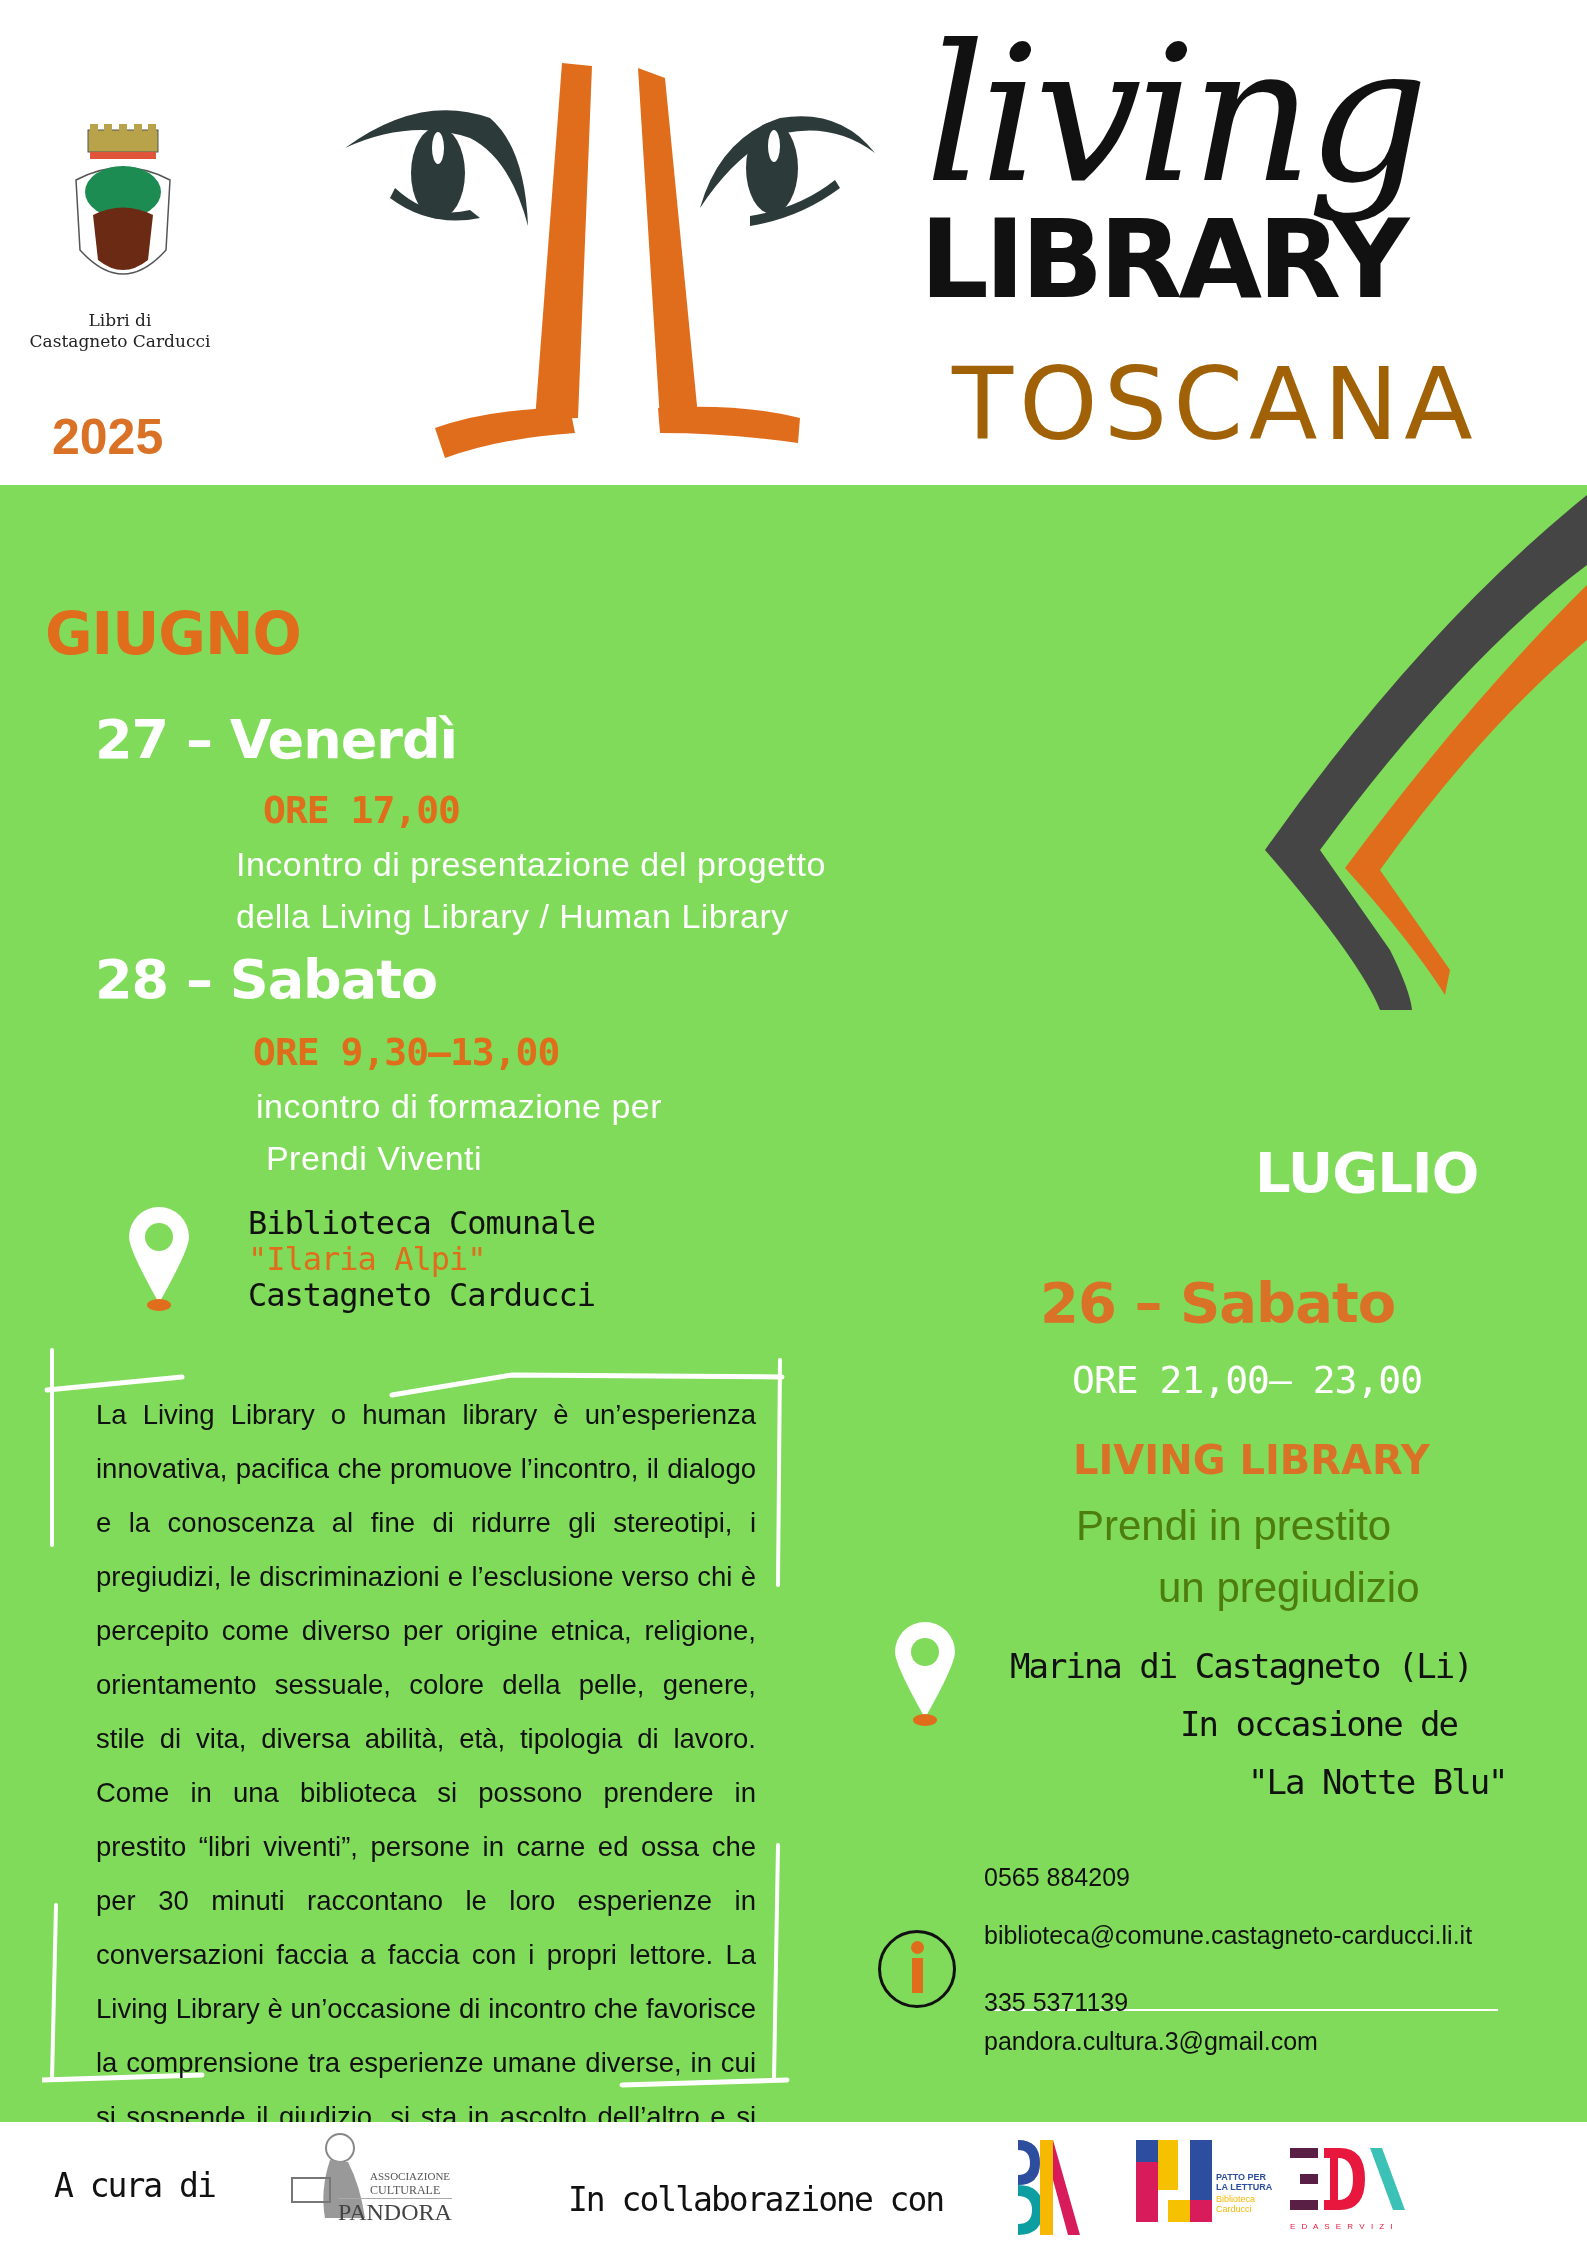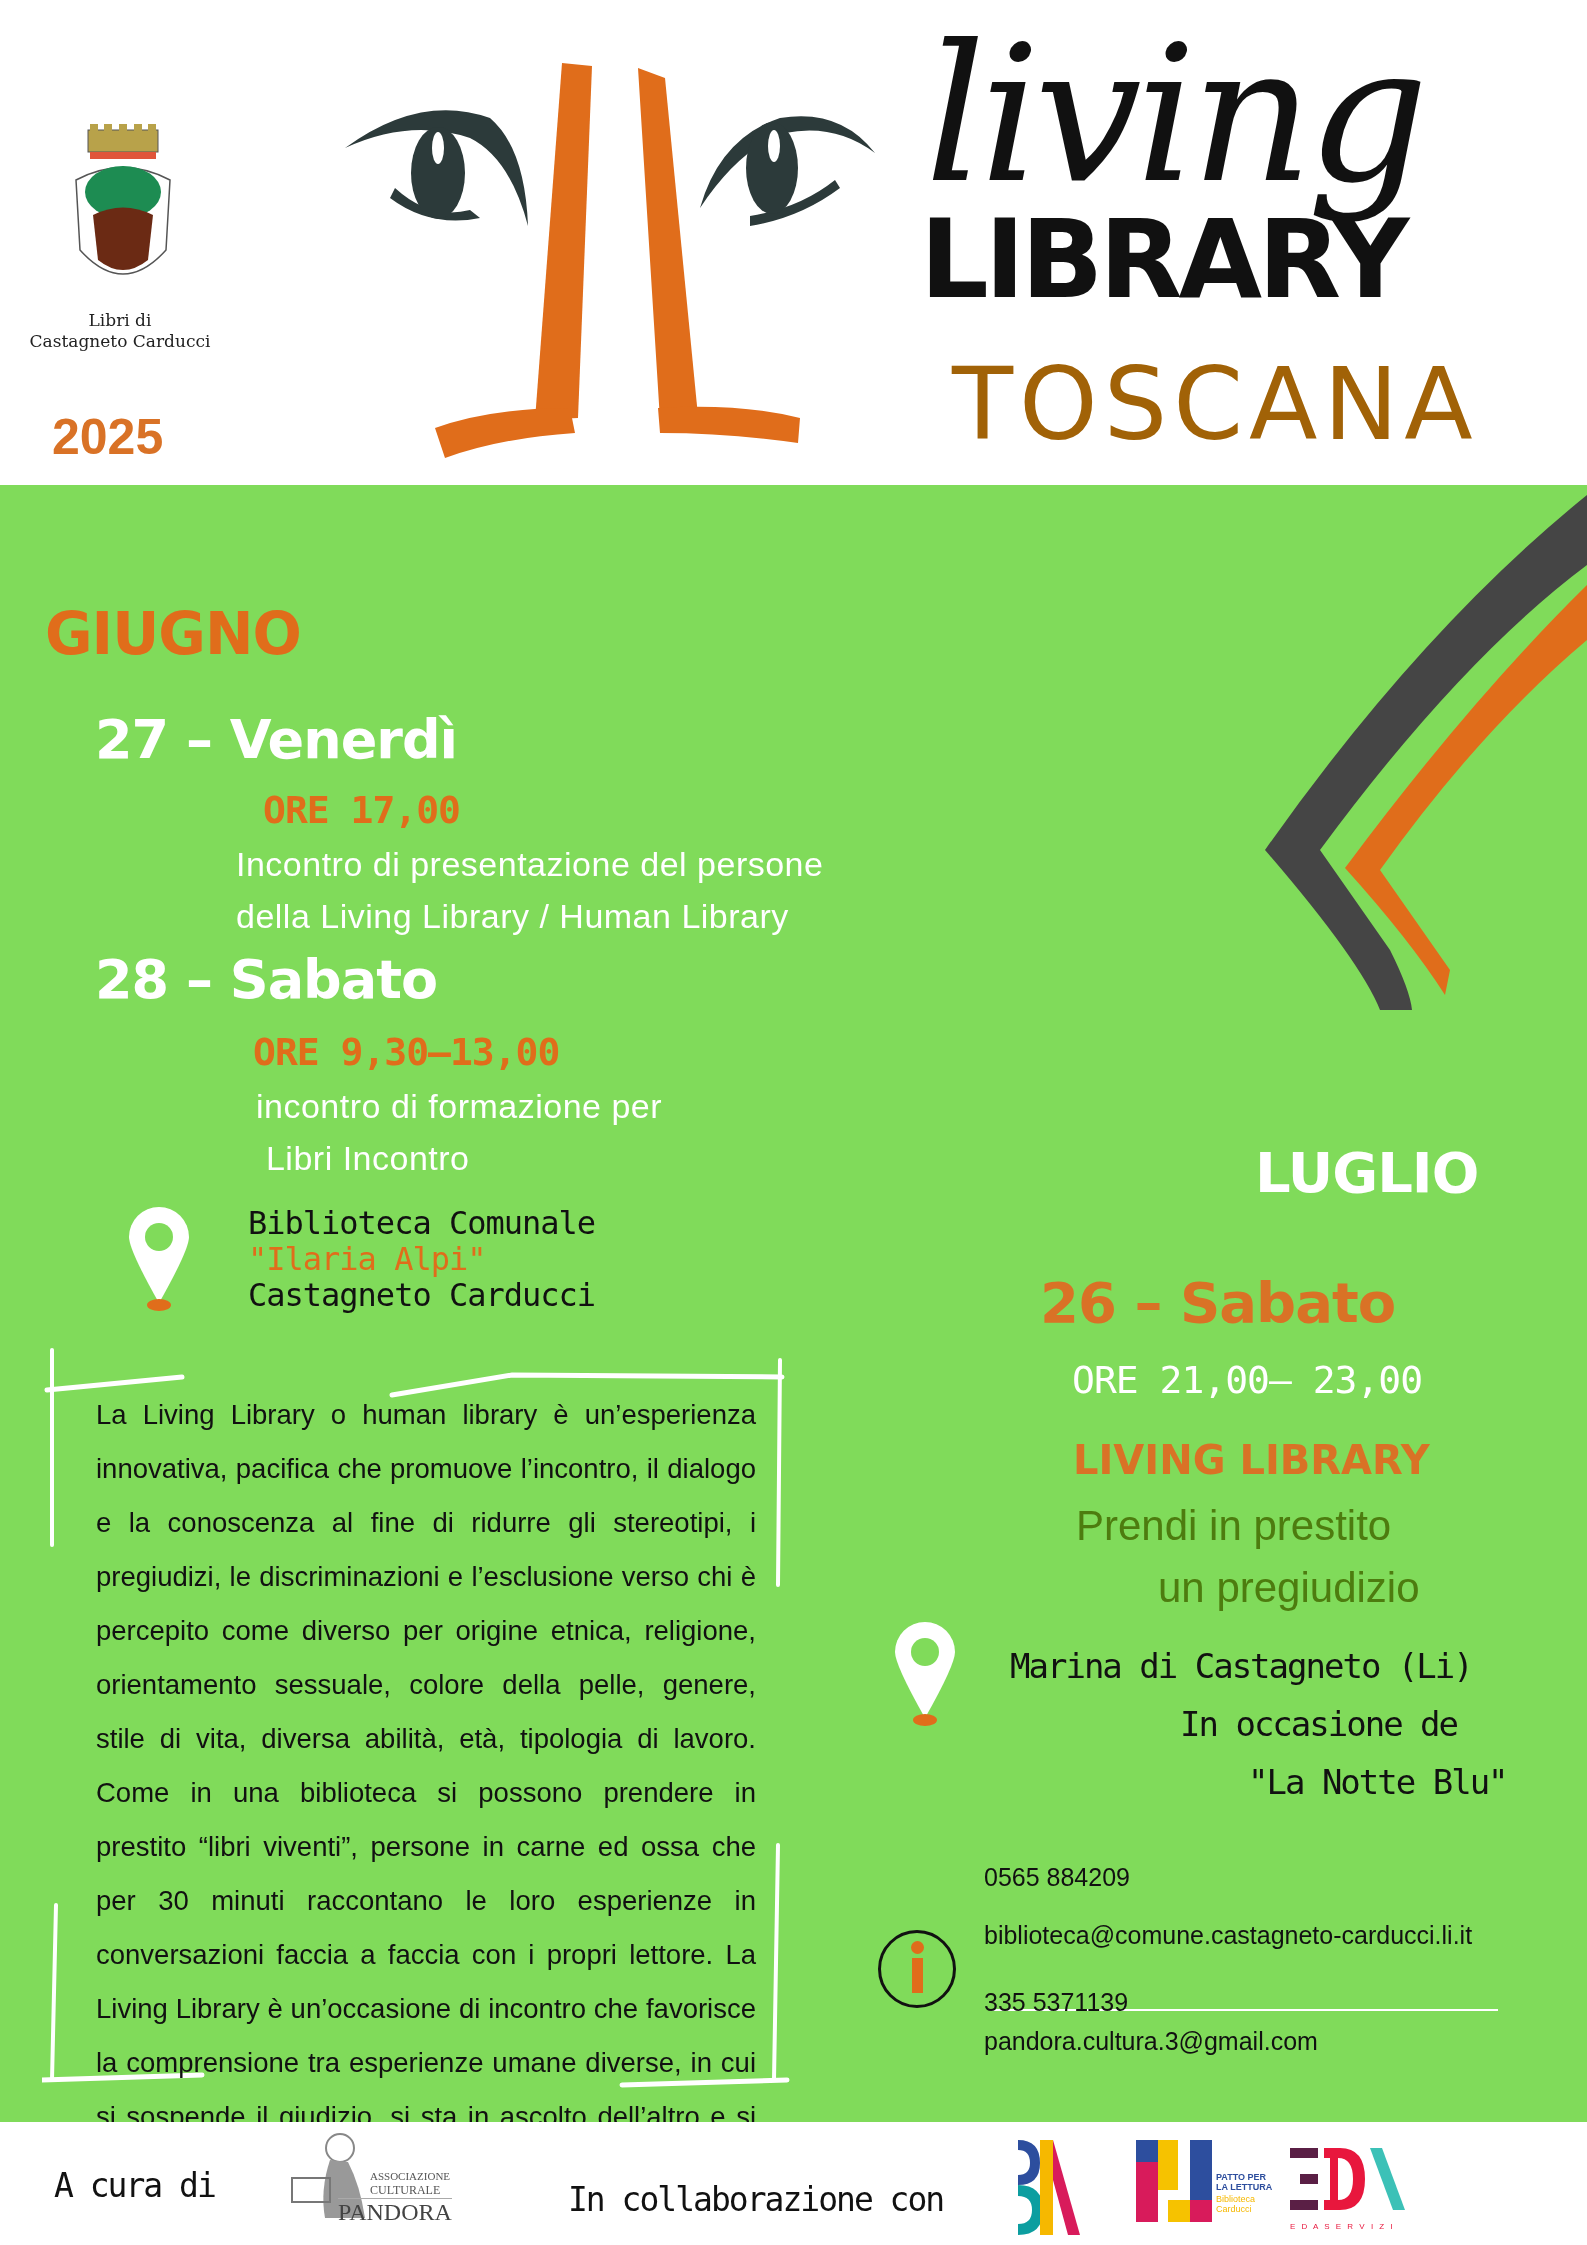--- a/index.html
+++ b/index.html
@@ -108,7 +108,7 @@
 <div class="abs day" style="left:95px;top:708px;">27 – Venerdì</div>
 <div class="abs time" style="left:263px;top:788px;">ORE 17,00</div>
 <div class="abs desc" style="left:236px;top:838px;">
-  <div>Incontro di presentazione del persone</div>
+  <div>Incontro di presentazione del progetto</div>
   <div>della Living Library / Human Library</div>
 </div>
 

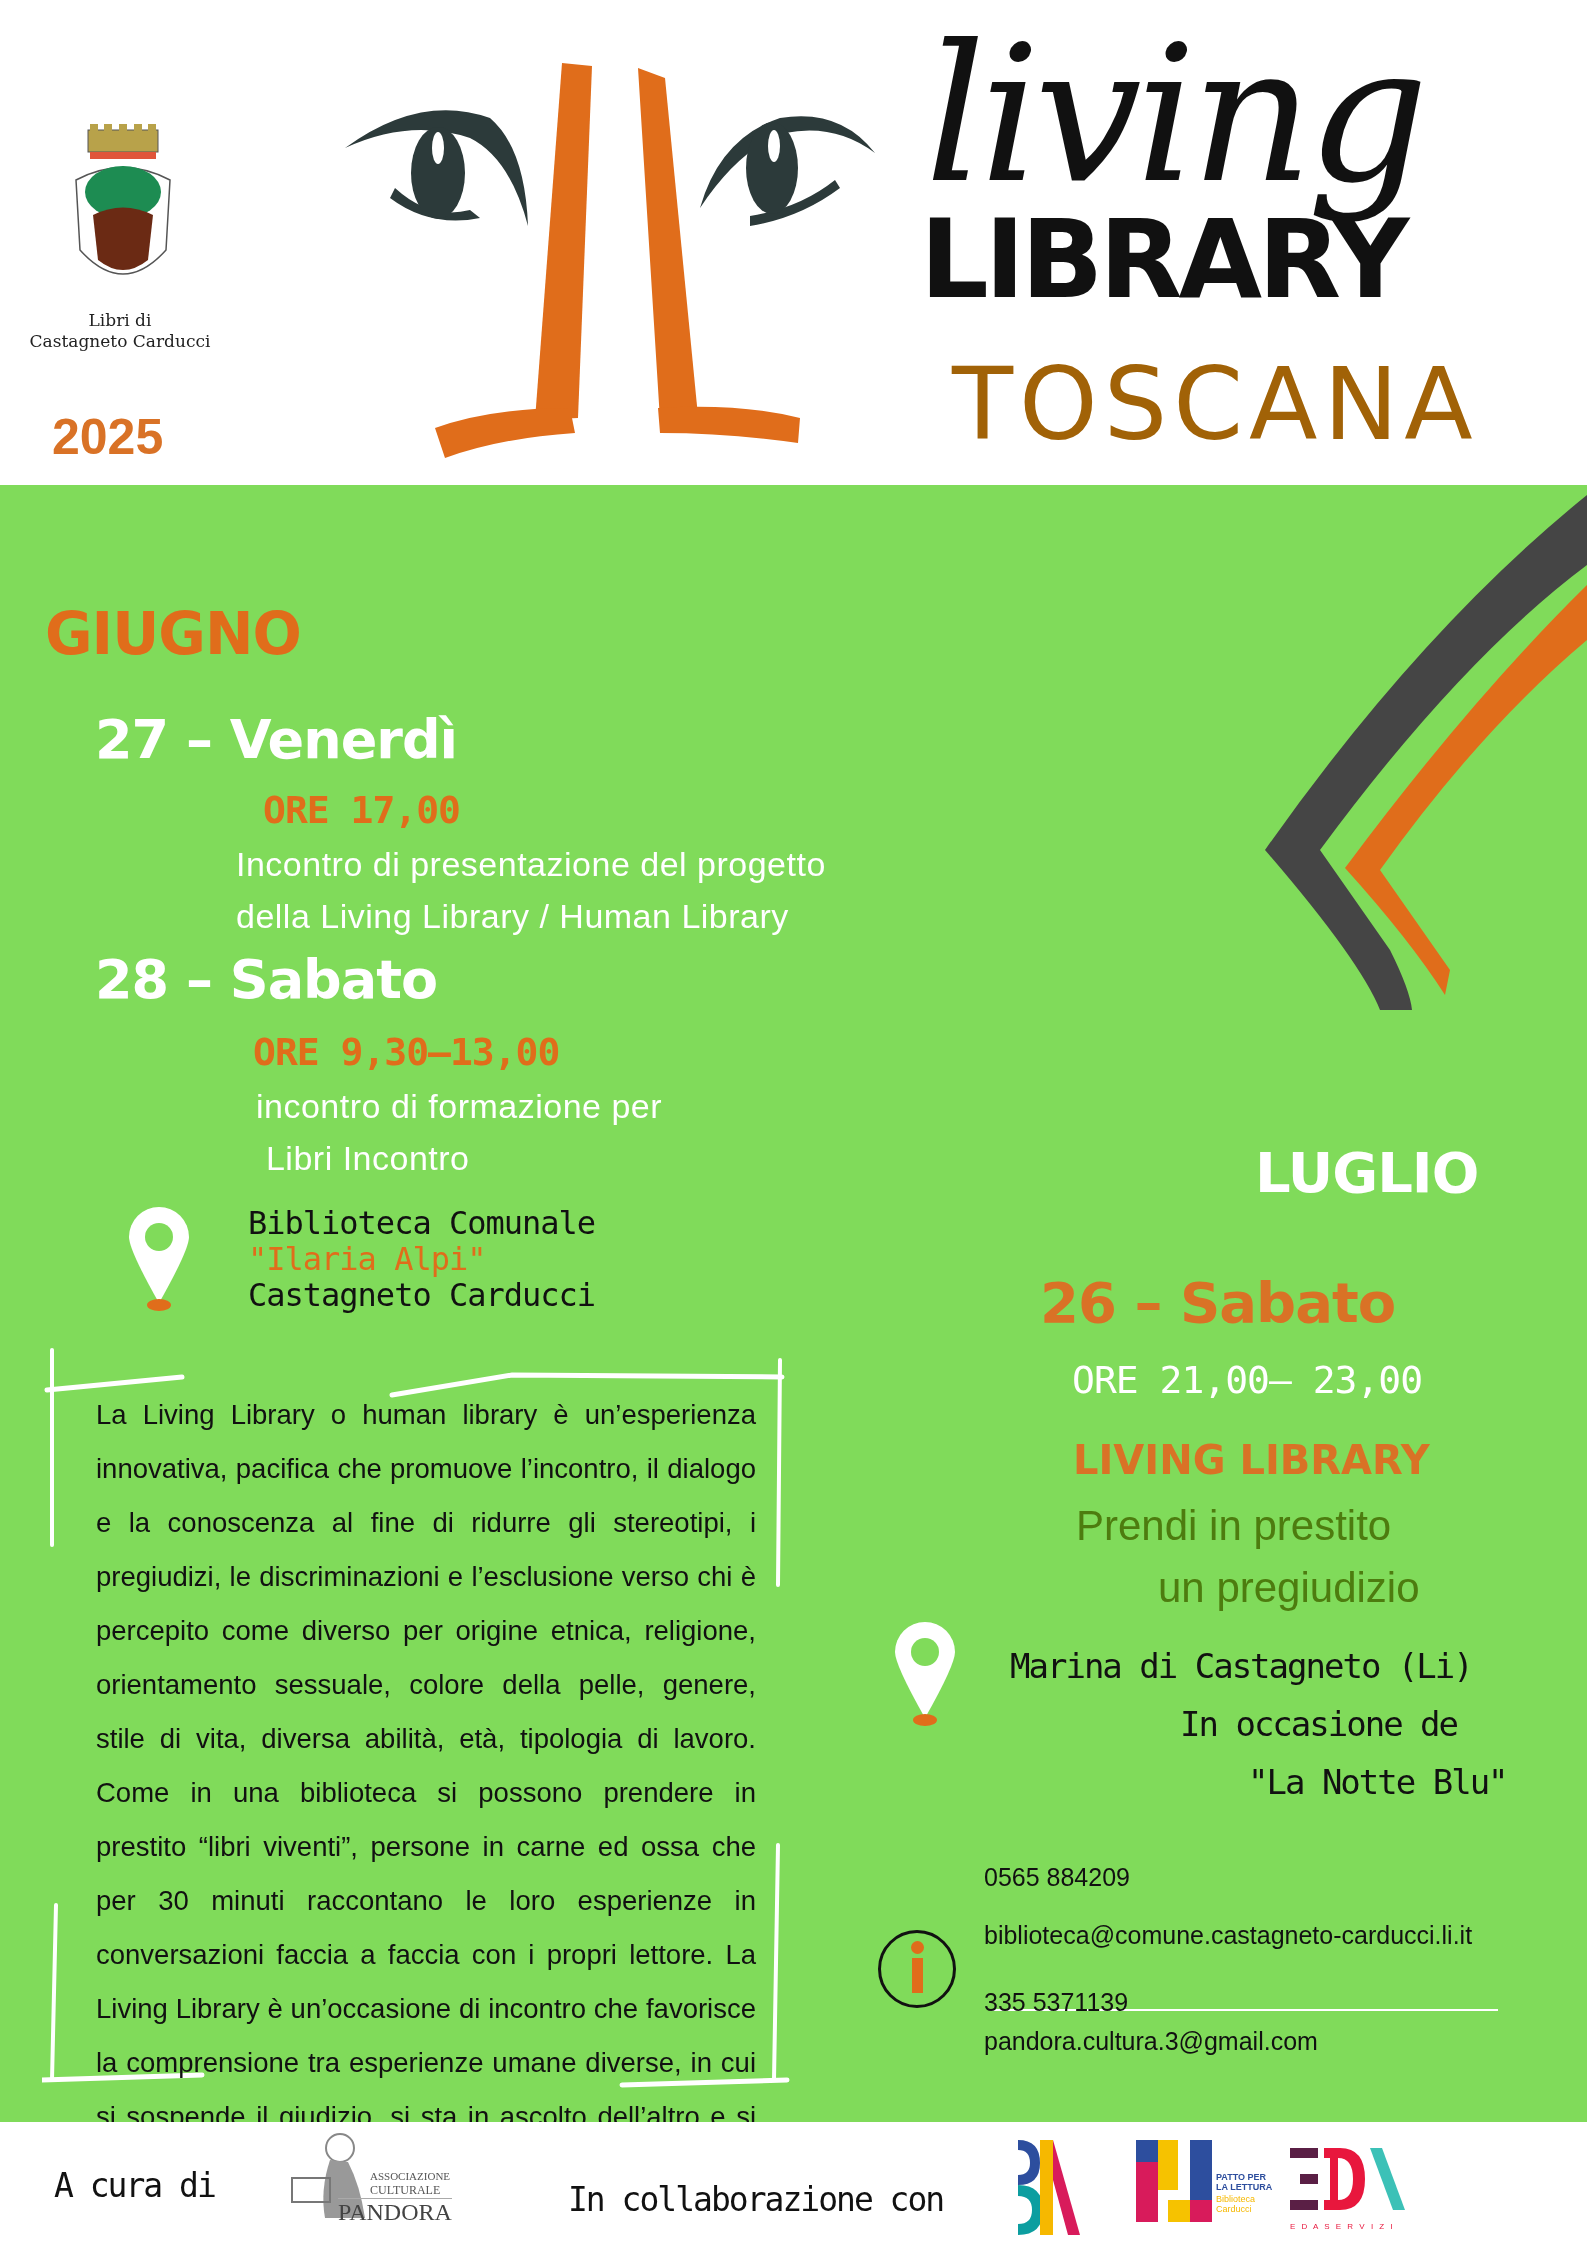--- a/index.html
+++ b/index.html
@@ -116,7 +116,7 @@
 <div class="abs time" style="left:253px;top:1030px;">ORE 9,30–13,00</div>
 <div class="abs desc" style="left:256px;top:1080px;">
   <div>incontro di formazione per</div>
-  <div style="white-space:pre"> Libri Incontro</div>
+  <div style="white-space:pre"> Prendi Viventi</div>
 </div>
 
 <svg class="abs pin" style="left:126px;top:1205px;" viewBox="0 0 66 108">

